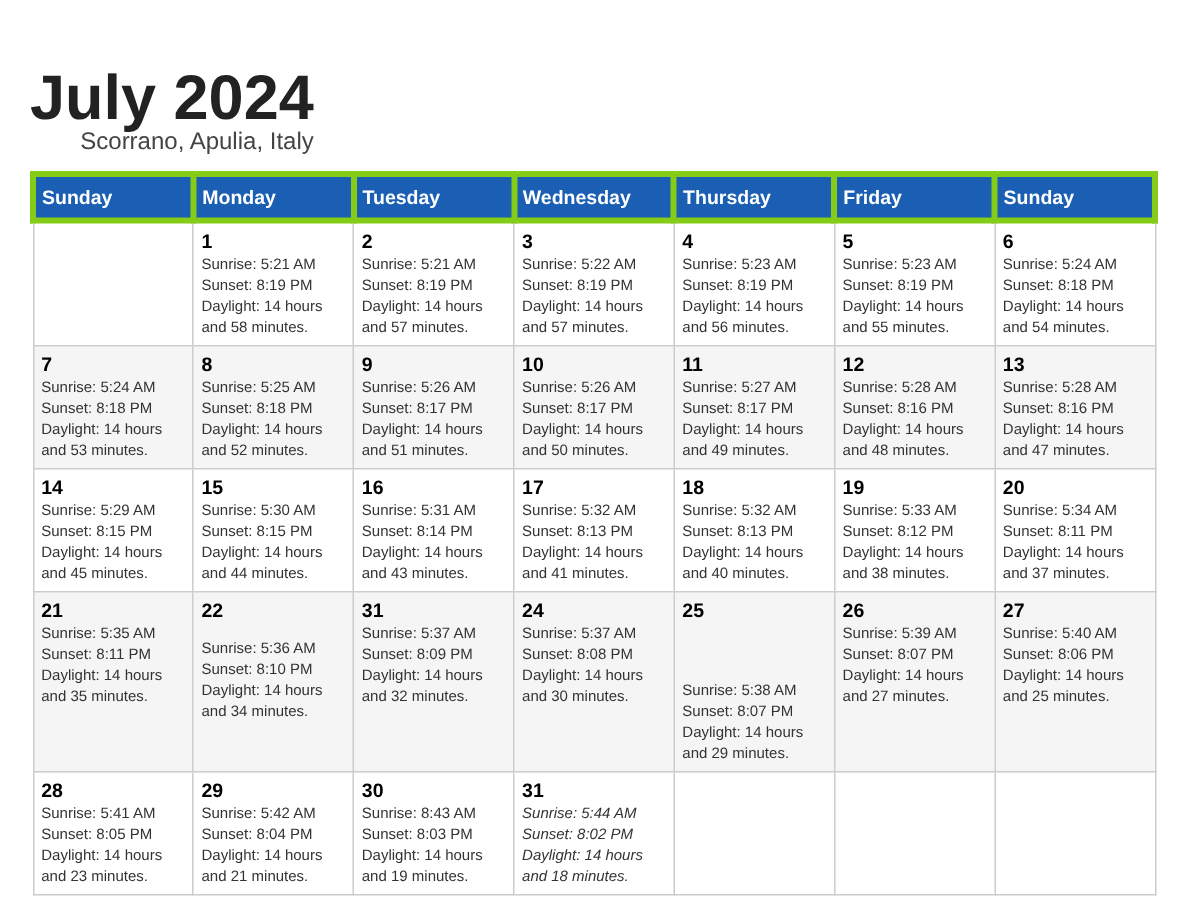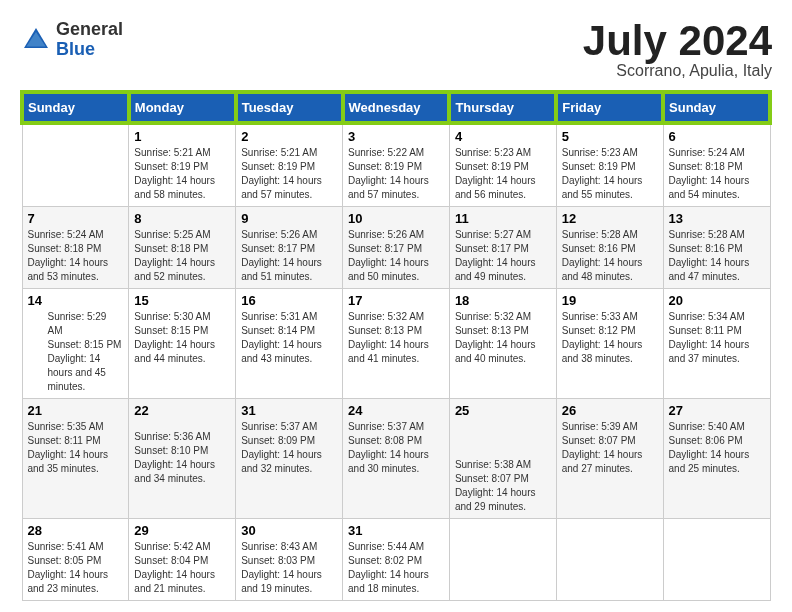--- a/index.html
+++ b/index.html
@@ -99,16 +99,6 @@
 <body>
 
 <div class="header-area">
-  <div class="logo">
-    <svg class="logo-icon" viewBox="0 0 40 40">
-      <polygon points="20,5 35,30 5,30" fill="#1a5fb4"></polygon>
-      <polygon points="20,10 32,28 8,28" fill="#5b9bd5" opacity="0.6"></polygon>
-    </svg>
-    <div class="logo-text">
-      <span class="logo-general">General</span>
-      <span class="logo-blue">Blue</span>
-    </div>
-  </div>
   <div class="title-area">
     <div class="month-title">July 2024</div>
     <div class="subtitle">Scorrano, Apulia, Italy</div>

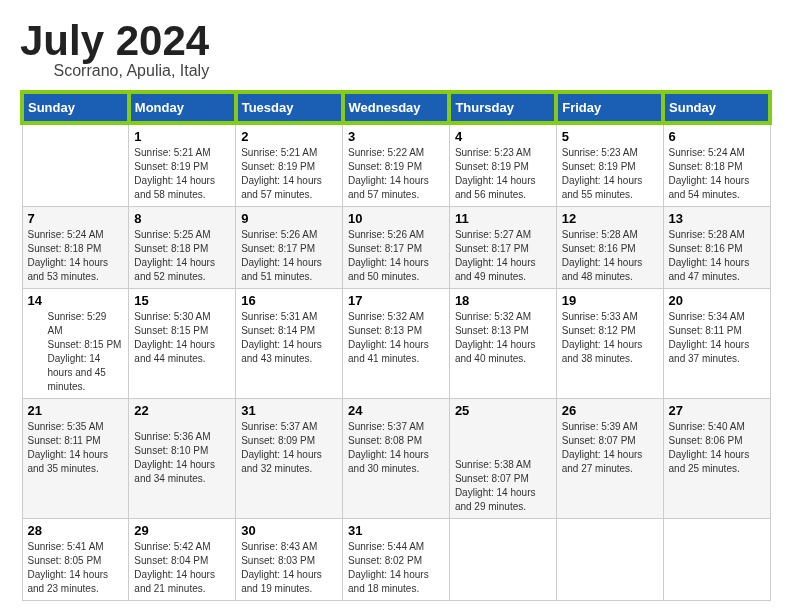--- a/index.html
+++ b/index.html
@@ -42,6 +42,7 @@
     }
     .title-area {
       text-align: right;
+      margin-top: 24px;
     }
     .month-title {
       font-size: 42px;

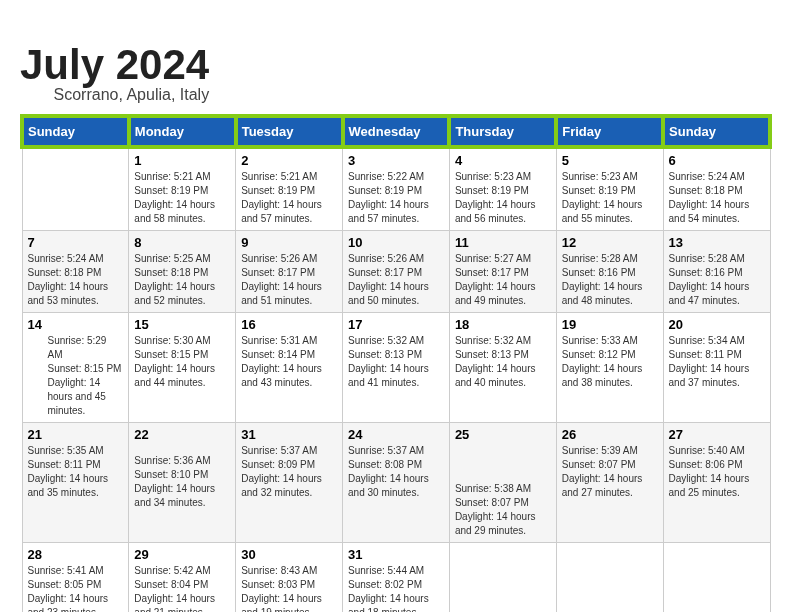--- a/index.html
+++ b/index.html
@@ -205,7 +205,7 @@
       <tr>
         <td>
           <span class="day-number">14</span>
-          <div class="day-info" style="white-space: pre-line; margin-left: 20px;">Sunrise: 5:29 AM
+          <div class="day-info" style="white-space: pre-line;">Sunrise: 5:29 AM
 Sunset: 8:15 PM
 Daylight: 14 hours and 45 minutes.</div>
         </td>

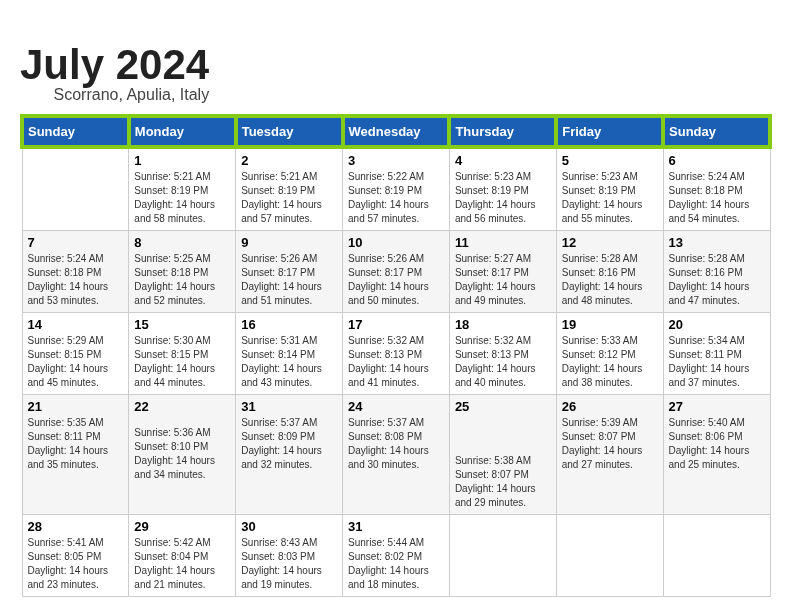--- a/index.html
+++ b/index.html
@@ -311,7 +311,7 @@
         </td>
         <td>
           <span class="day-number">31</span>
-          <div class="day-info" style="white-space: pre-line;">Sunrise: 5:44 AM
+          <div class="day-info" style="white-space: pre-line; font-style: italic;">Sunrise: 5:44 AM
 Sunset: 8:02 PM
 Daylight: 14 hours and 18 minutes.</div>
         </td>

